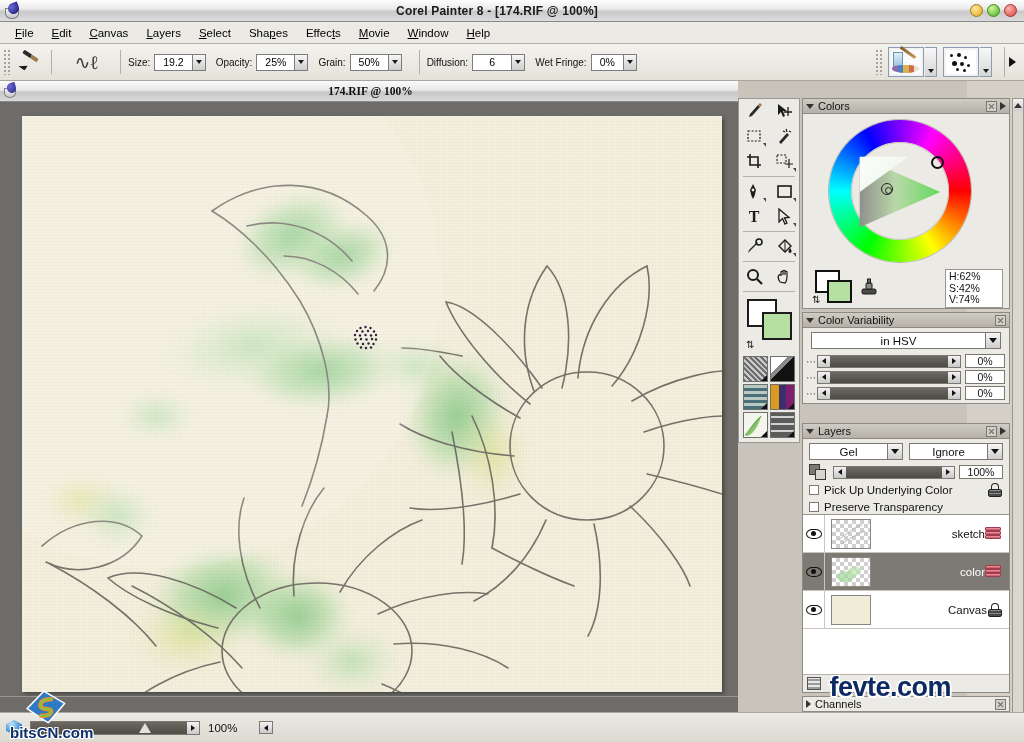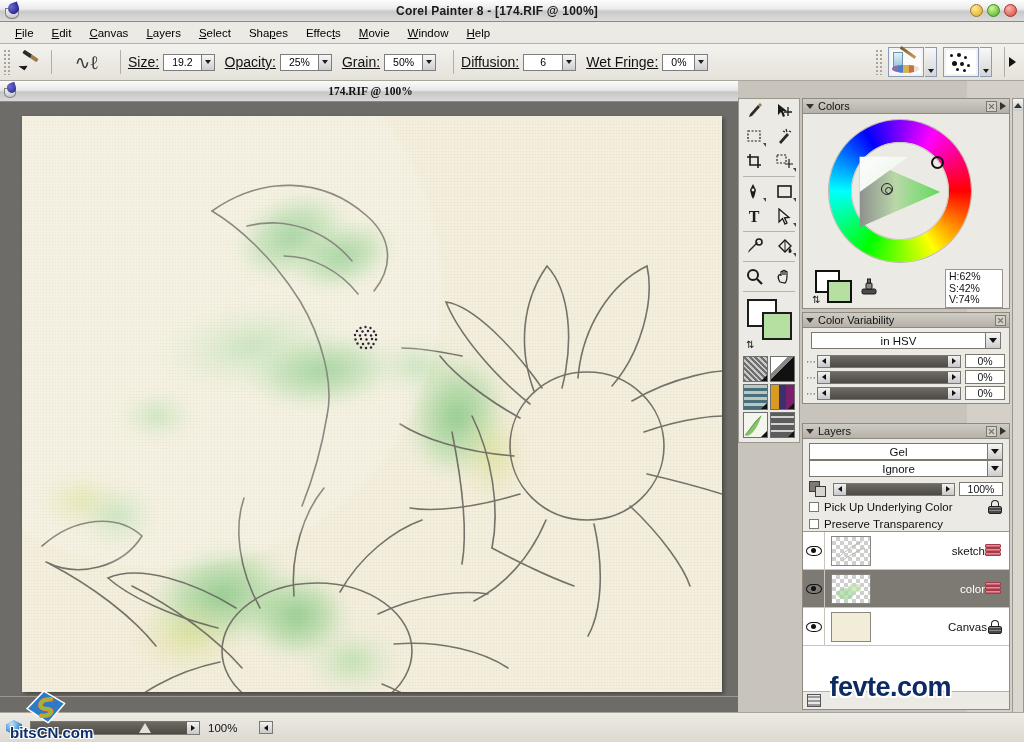--- a/index.html
+++ b/index.html
@@ -77,7 +77,7 @@
   .scribble { width: 54px; height: 26px; display:flex; align-items:center; justify-content:center;
     font-size: 19px; color:#3b3b3b; font-family:"Liberation Serif", serif; letter-spacing:-1px;}
   .field-group { display: flex; align-items: center; margin-right: 10px; }
-  .field-label { margin-right: 4px; color:#111; font-size: 14px; text-decoration: underline; }
+  .field-label { margin-right: 4px; color:#111; font-size: 10px; }
   .spin {
     display:flex; align-items:stretch; height:17px; border:1px solid #7d7d7d; background:#fff;
   }

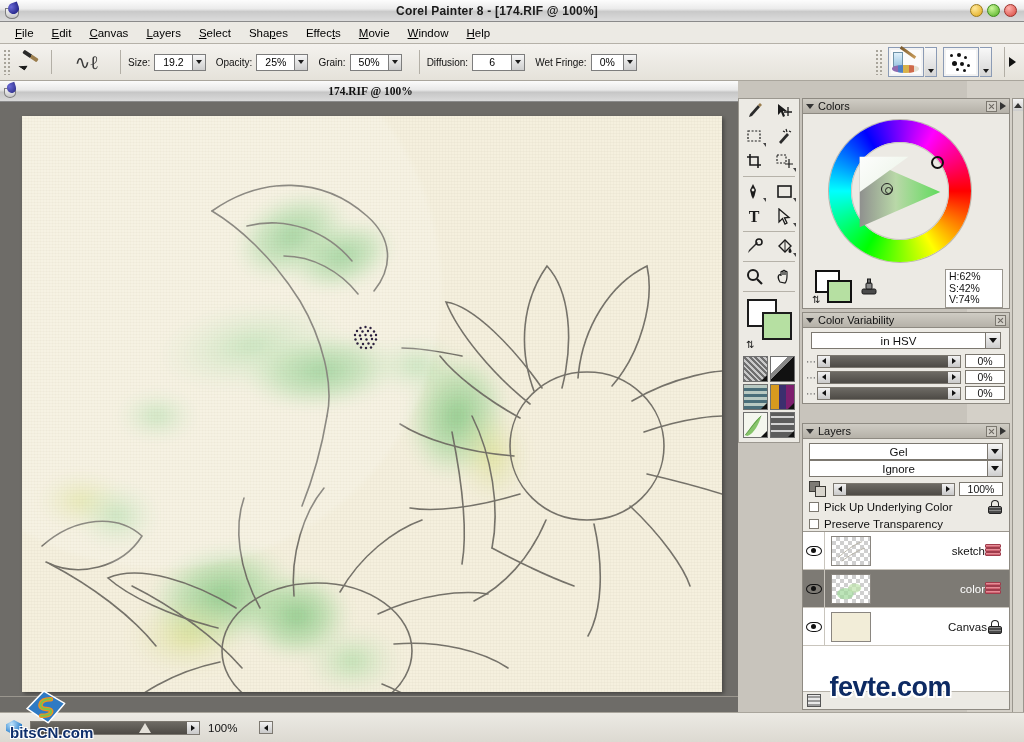--- a/index.html
+++ b/index.html
@@ -256,7 +256,7 @@
   .select-ctl .sa i { border-left:4px solid transparent; border-right:4px solid transparent;
     border-top:5px solid #111; }
 
-  .lyr-selects { display:flex; padding:4px 6px 2px;flex-direction:column; }
+  .lyr-selects { display:flex; gap:6px; padding:4px 6px 2px; }
   .lyr-selects .select-ctl { margin:0; flex:1; }
   .opacity-row { display:flex; align-items:center; padding:2px 6px 4px; }
   .op-ico { width:20px; height:16px; position:relative; margin-right:4px; }

